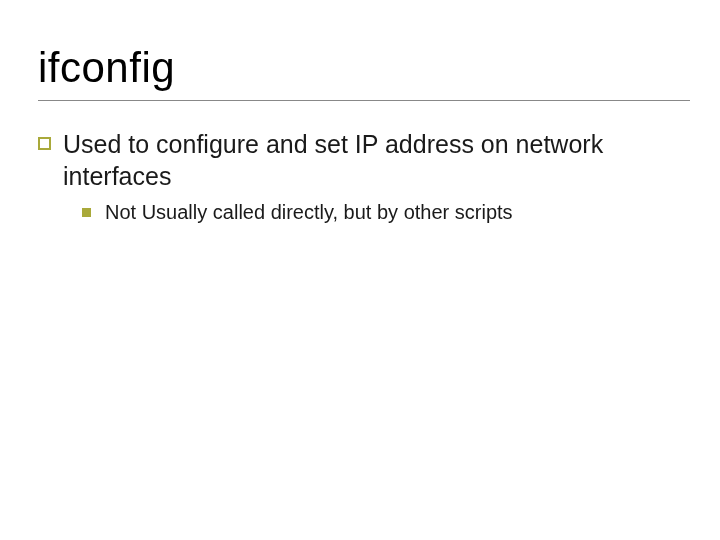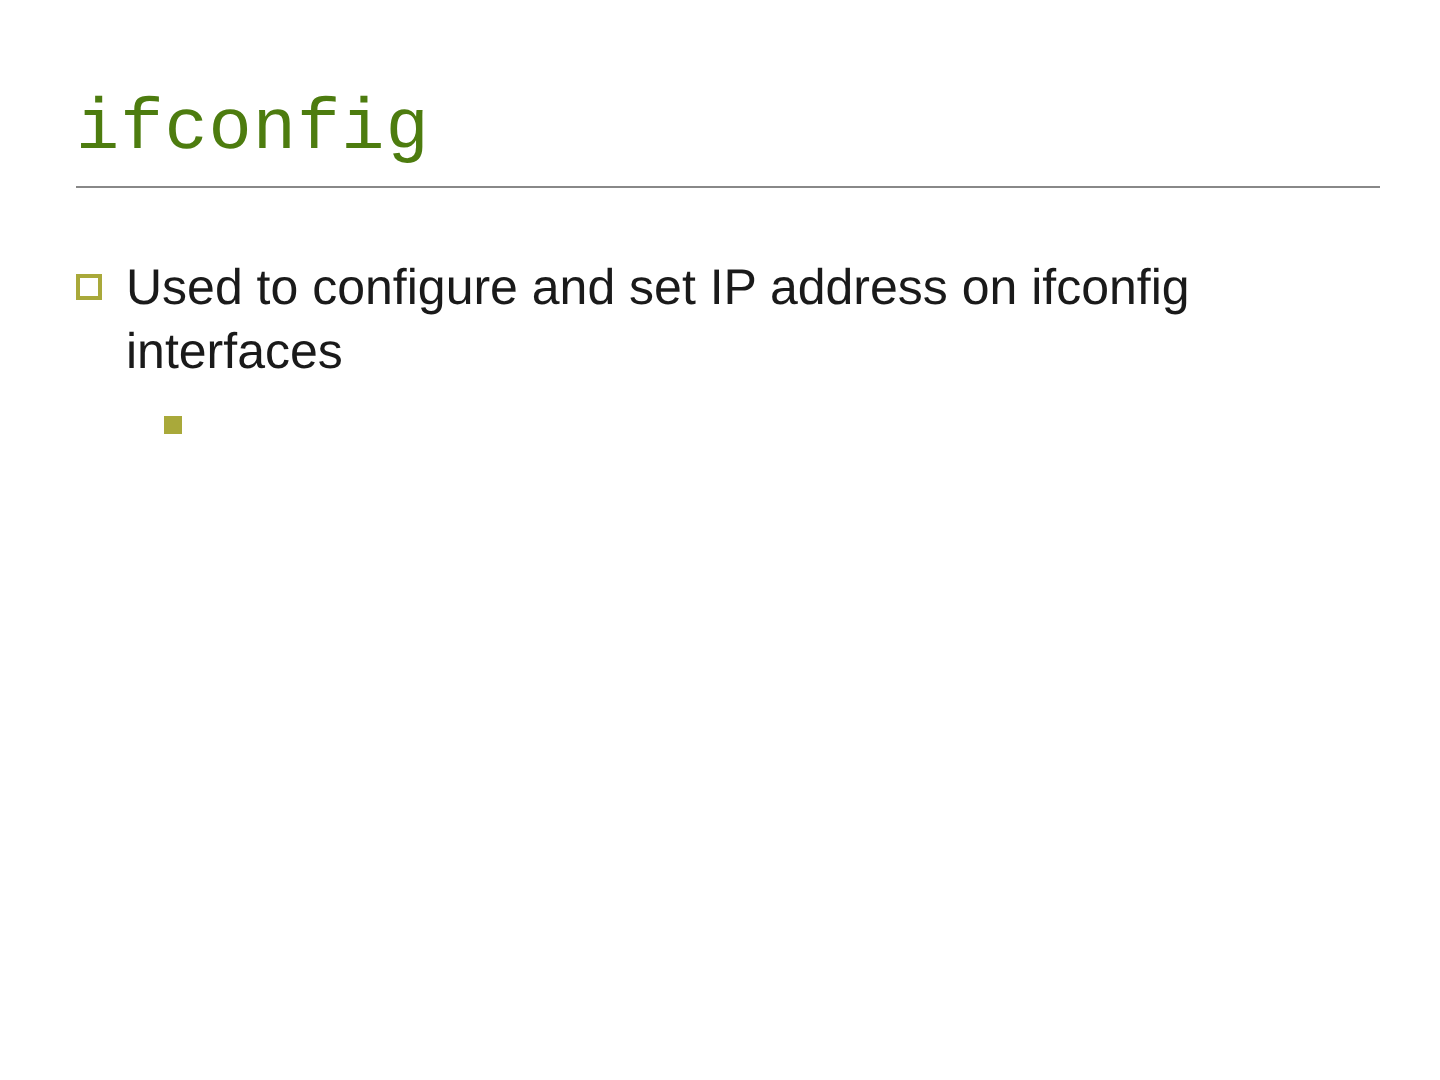--- a/index.html
+++ b/index.html
@@ -25,9 +25,9 @@
     right: 30px;
   }
   .title {
-    font-family: Liberation Mono, monospace;
-    font-size: 36px;
-    color: #4d7c0f;
+    font-family: Liberation Sans, sans-serif;
+    font-size: 42px;
+    color: #000000;
     letter-spacing: 0.5px;
     margin: 0 0 8px 0;
     font-weight: normal;

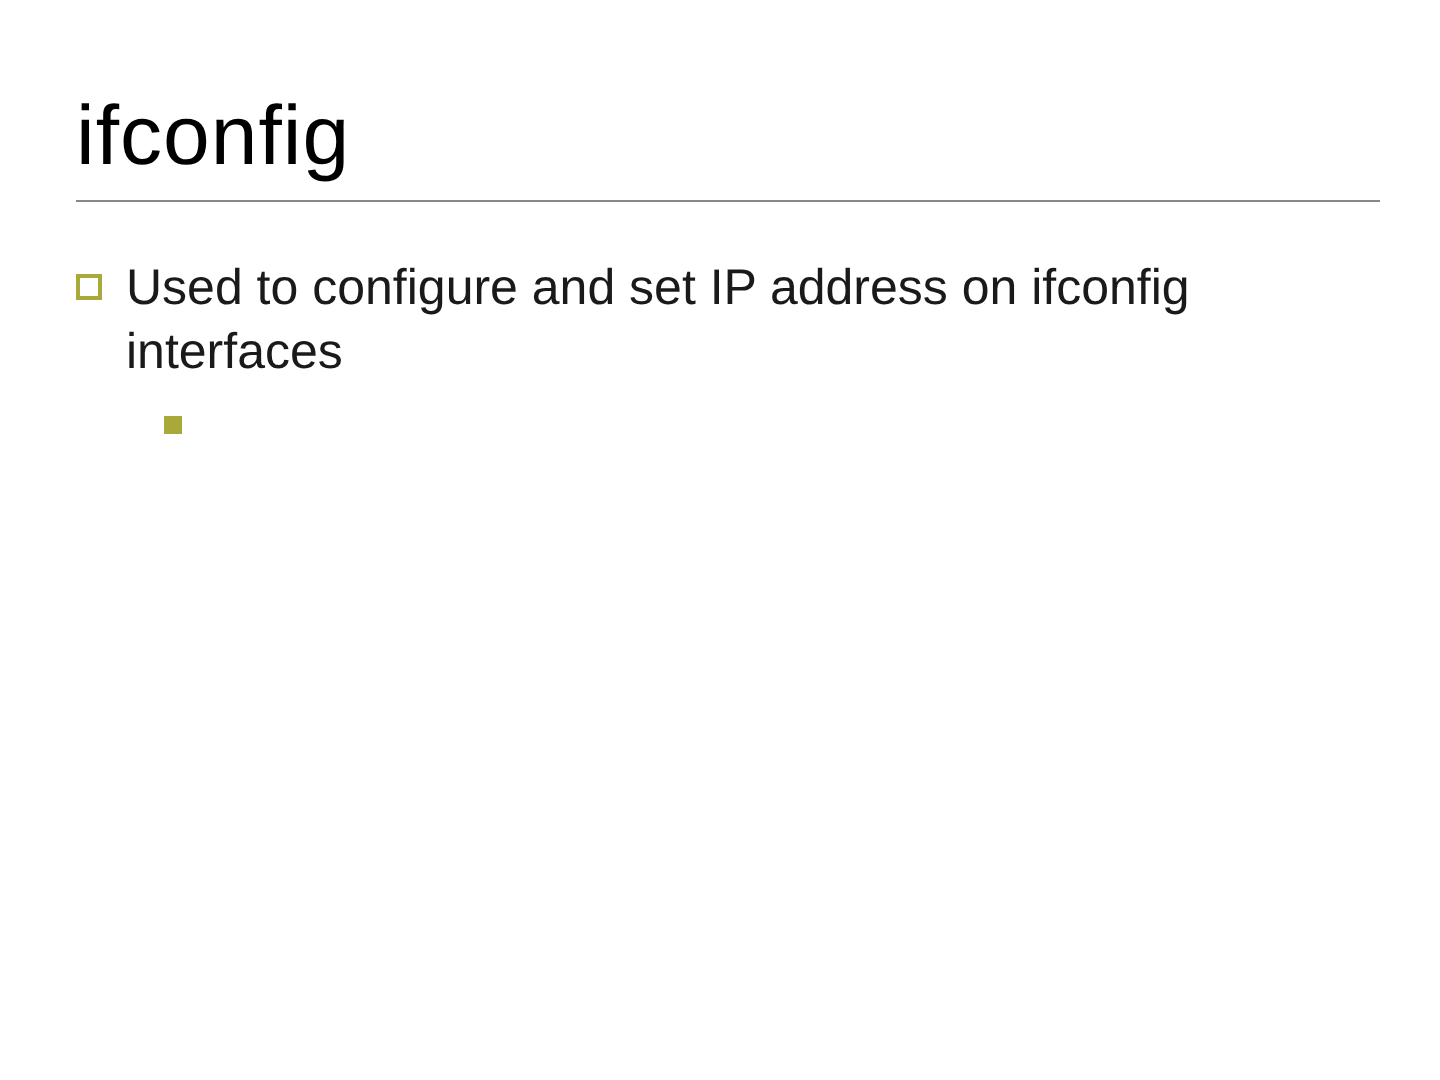--- a/index.html
+++ b/index.html
@@ -92,7 +92,7 @@
 
     <div class="bullet-row">
       <span class="bullet-square"></span>
-      <span class="bullet-text">Used to configure and set IP address on ifconfig interfaces</span>
+      <span class="bullet-text">Used to configure and set IP address on network interfaces</span>
     </div>
 
     <div class="bullet-row sub">

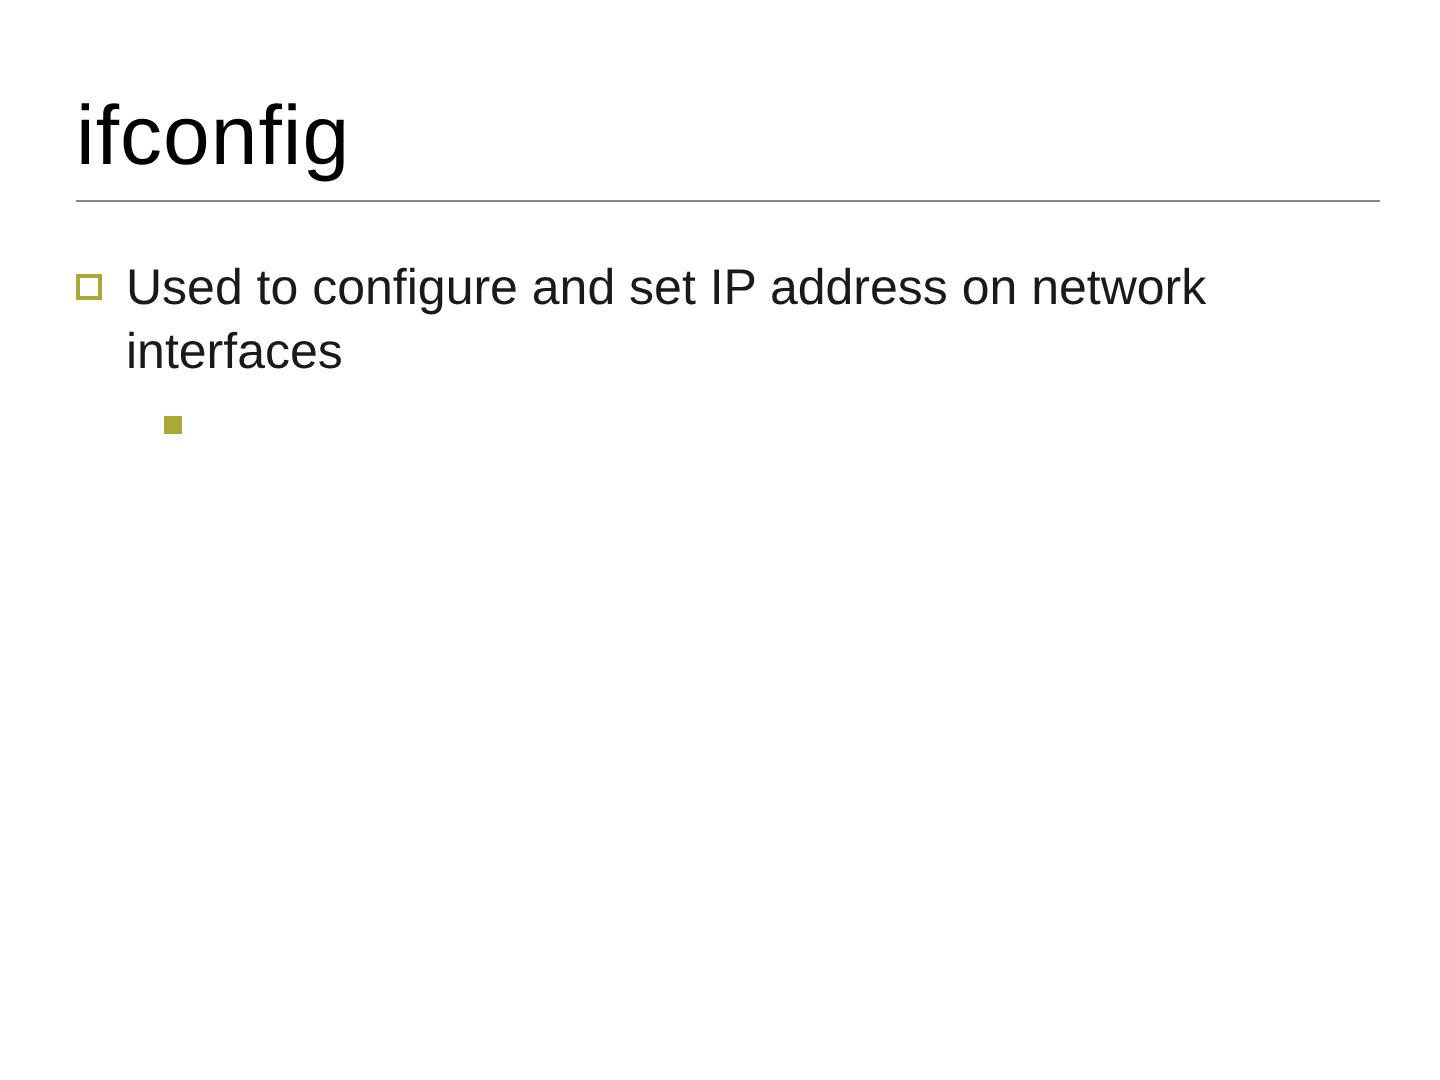--- a/index.html
+++ b/index.html
@@ -97,6 +97,7 @@
 
     <div class="bullet-row sub">
       <span class="bullet-square filled"></span>
+      <span class="bullet-text">Not Usually called directly, but by other scripts</span>
     </div>
 
 

